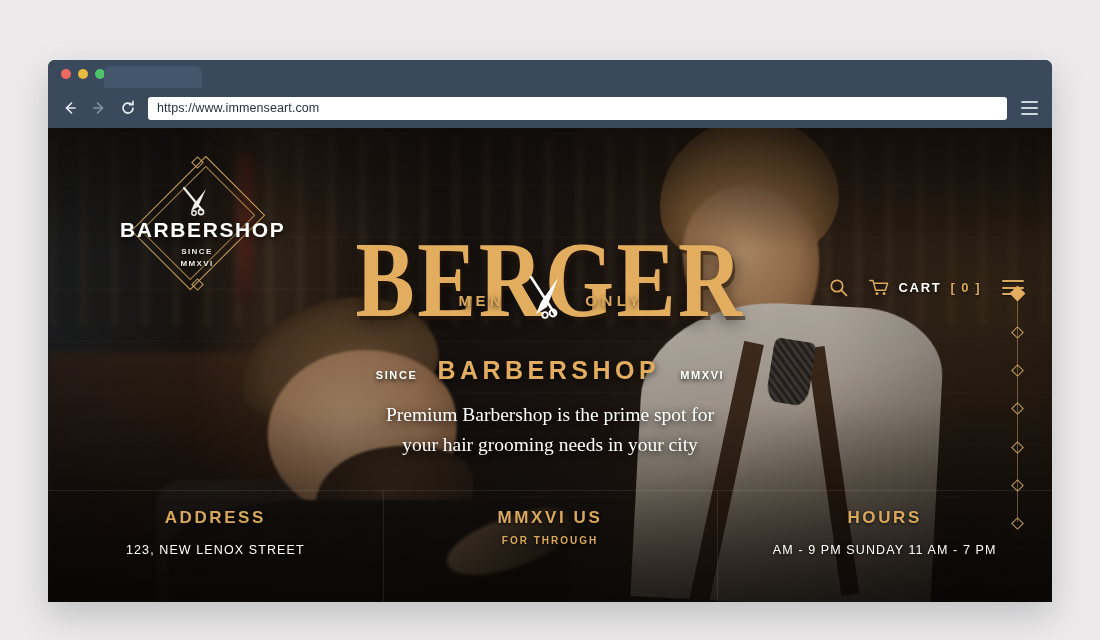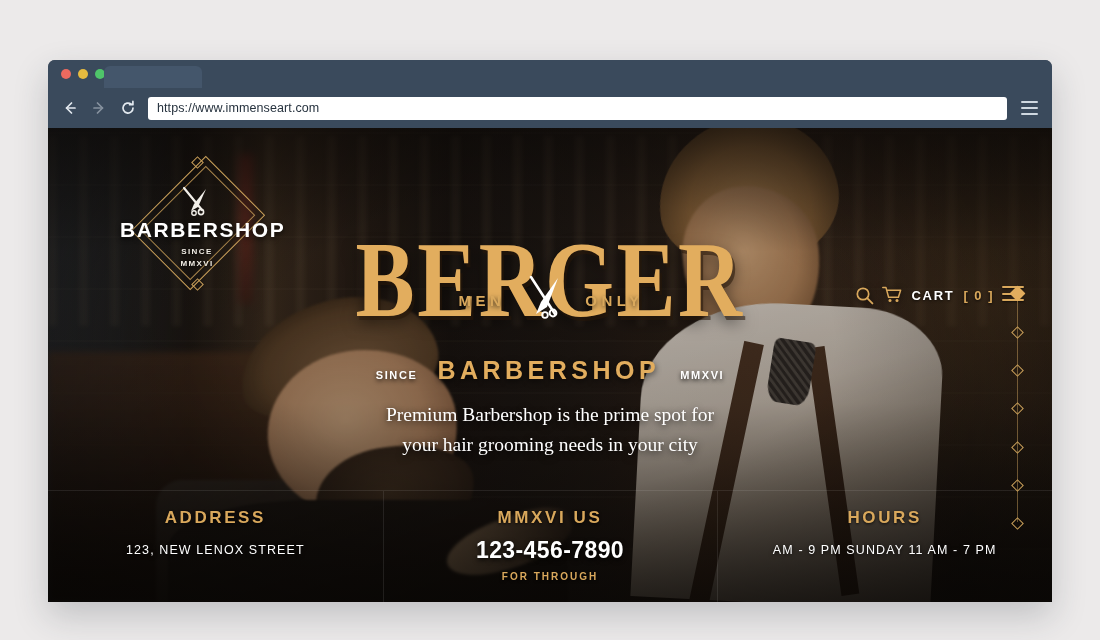--- a/index.html
+++ b/index.html
@@ -290,8 +290,8 @@
   .scissor-mark { width: 40px; height: 46px; color: #ffffff; margin-top: -6px; }
 
   .header-right {
-    position: absolute; right: 28px; top: 158px;
-    display: flex; align-items: flex-start; gap: 8px;
+    position: absolute; right: 28px; top: 150px;
+    display: flex; align-items: center; gap: 21px;
     z-index: 7;
   }
   .hr-icon { color: #d9a85c; display: block; filter: drop-shadow(0 1px 3px rgba(0,0,0,.75)); }

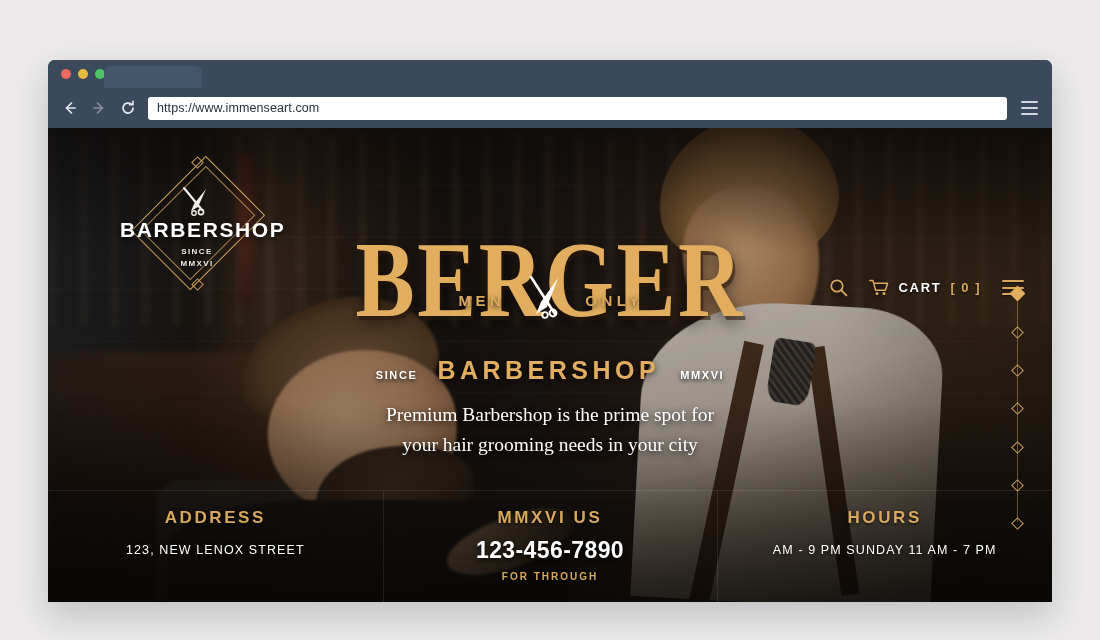--- a/index.html
+++ b/index.html
@@ -571,7 +571,6 @@
       </div>
       <div class="info-col">
         <div class="info-head">MMXVI US</div>
-        <div class="info-phone">123-456-7890</div>
         <div class="info-note">FOR THROUGH</div>
       </div>
       <div class="info-col">

